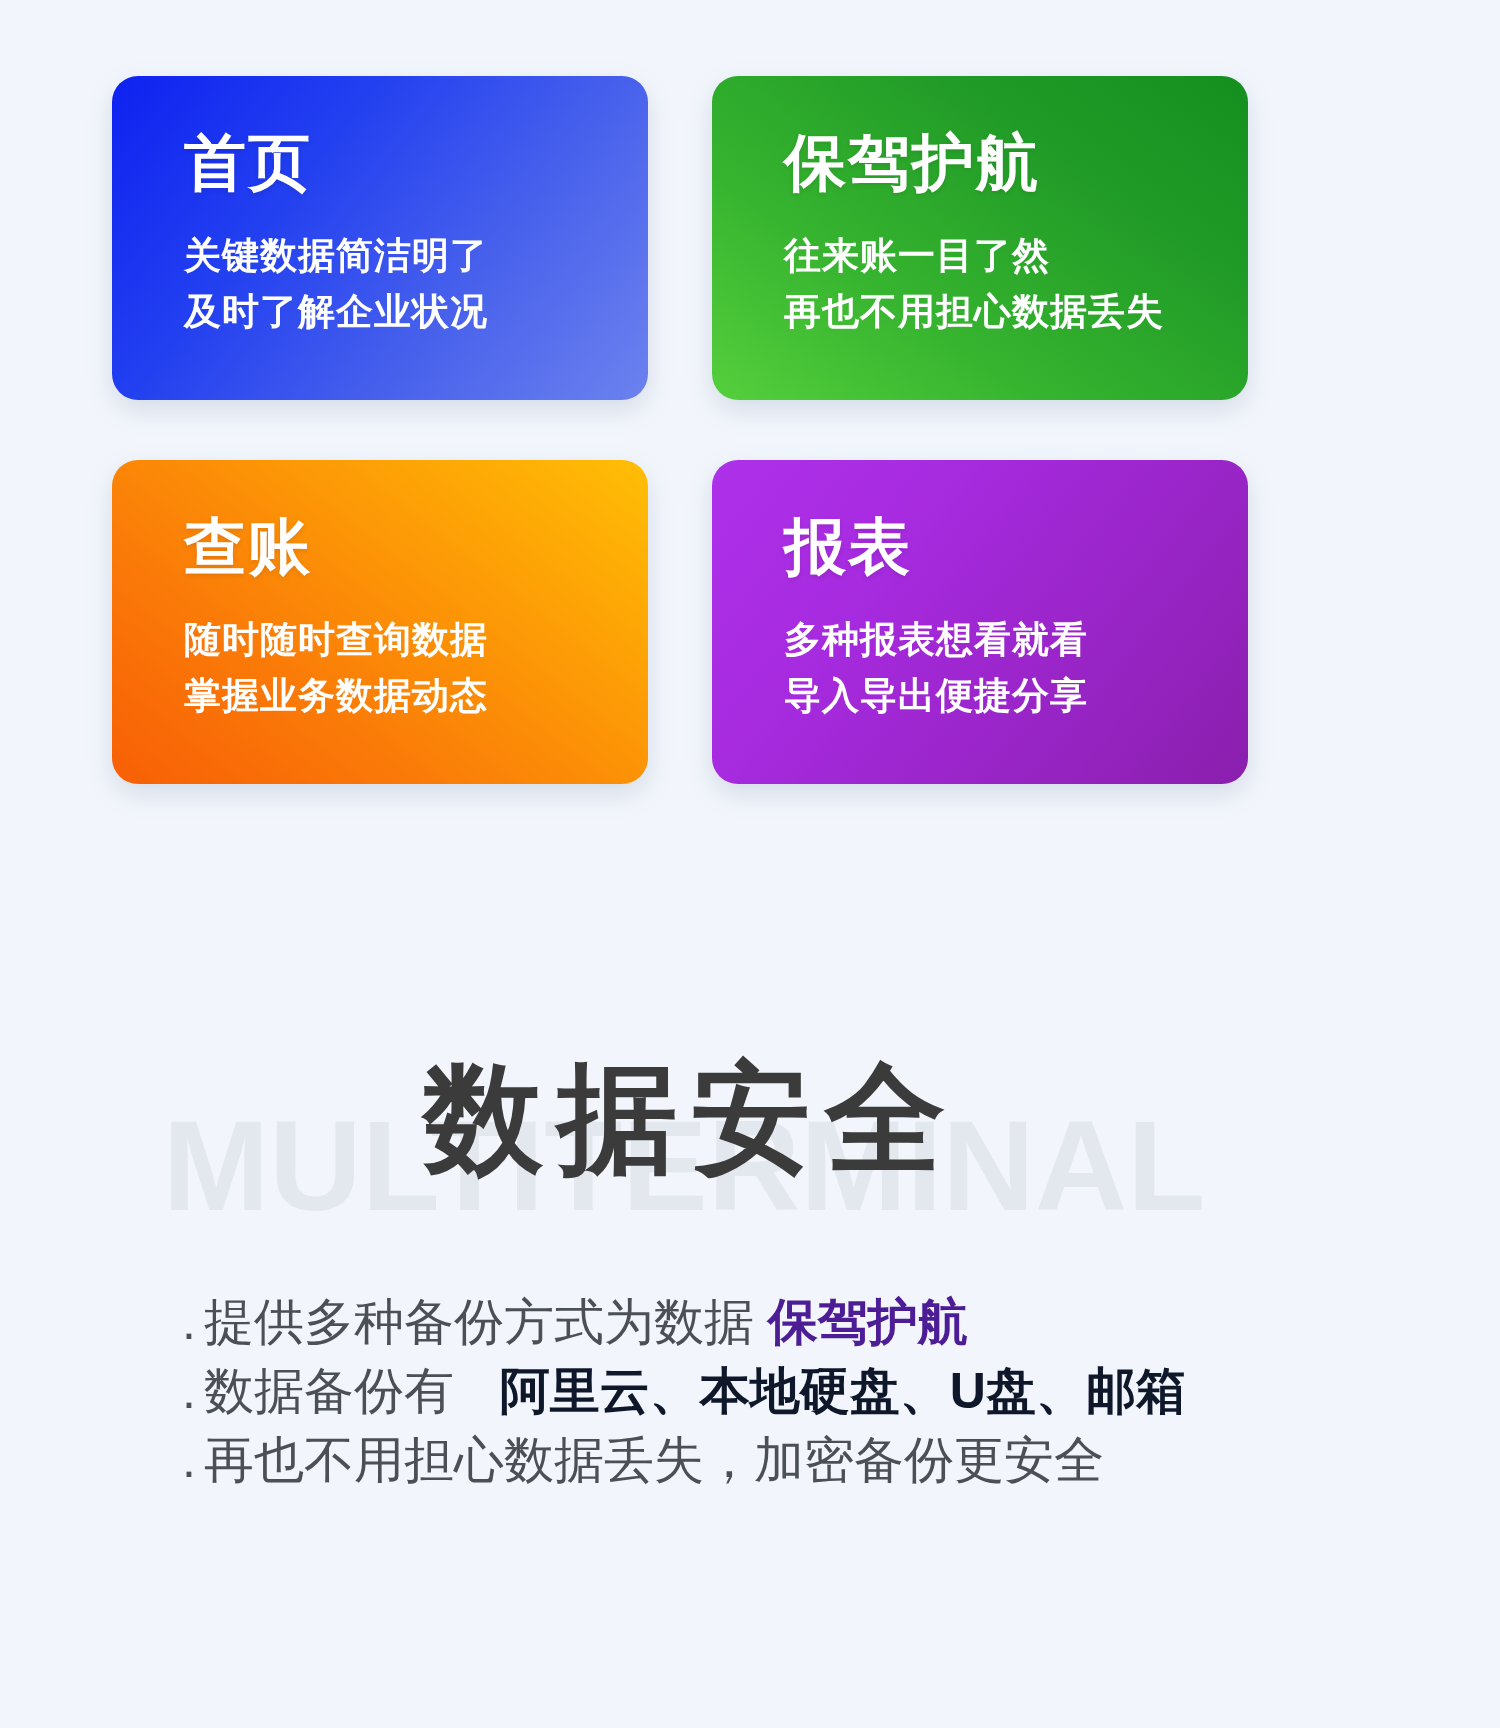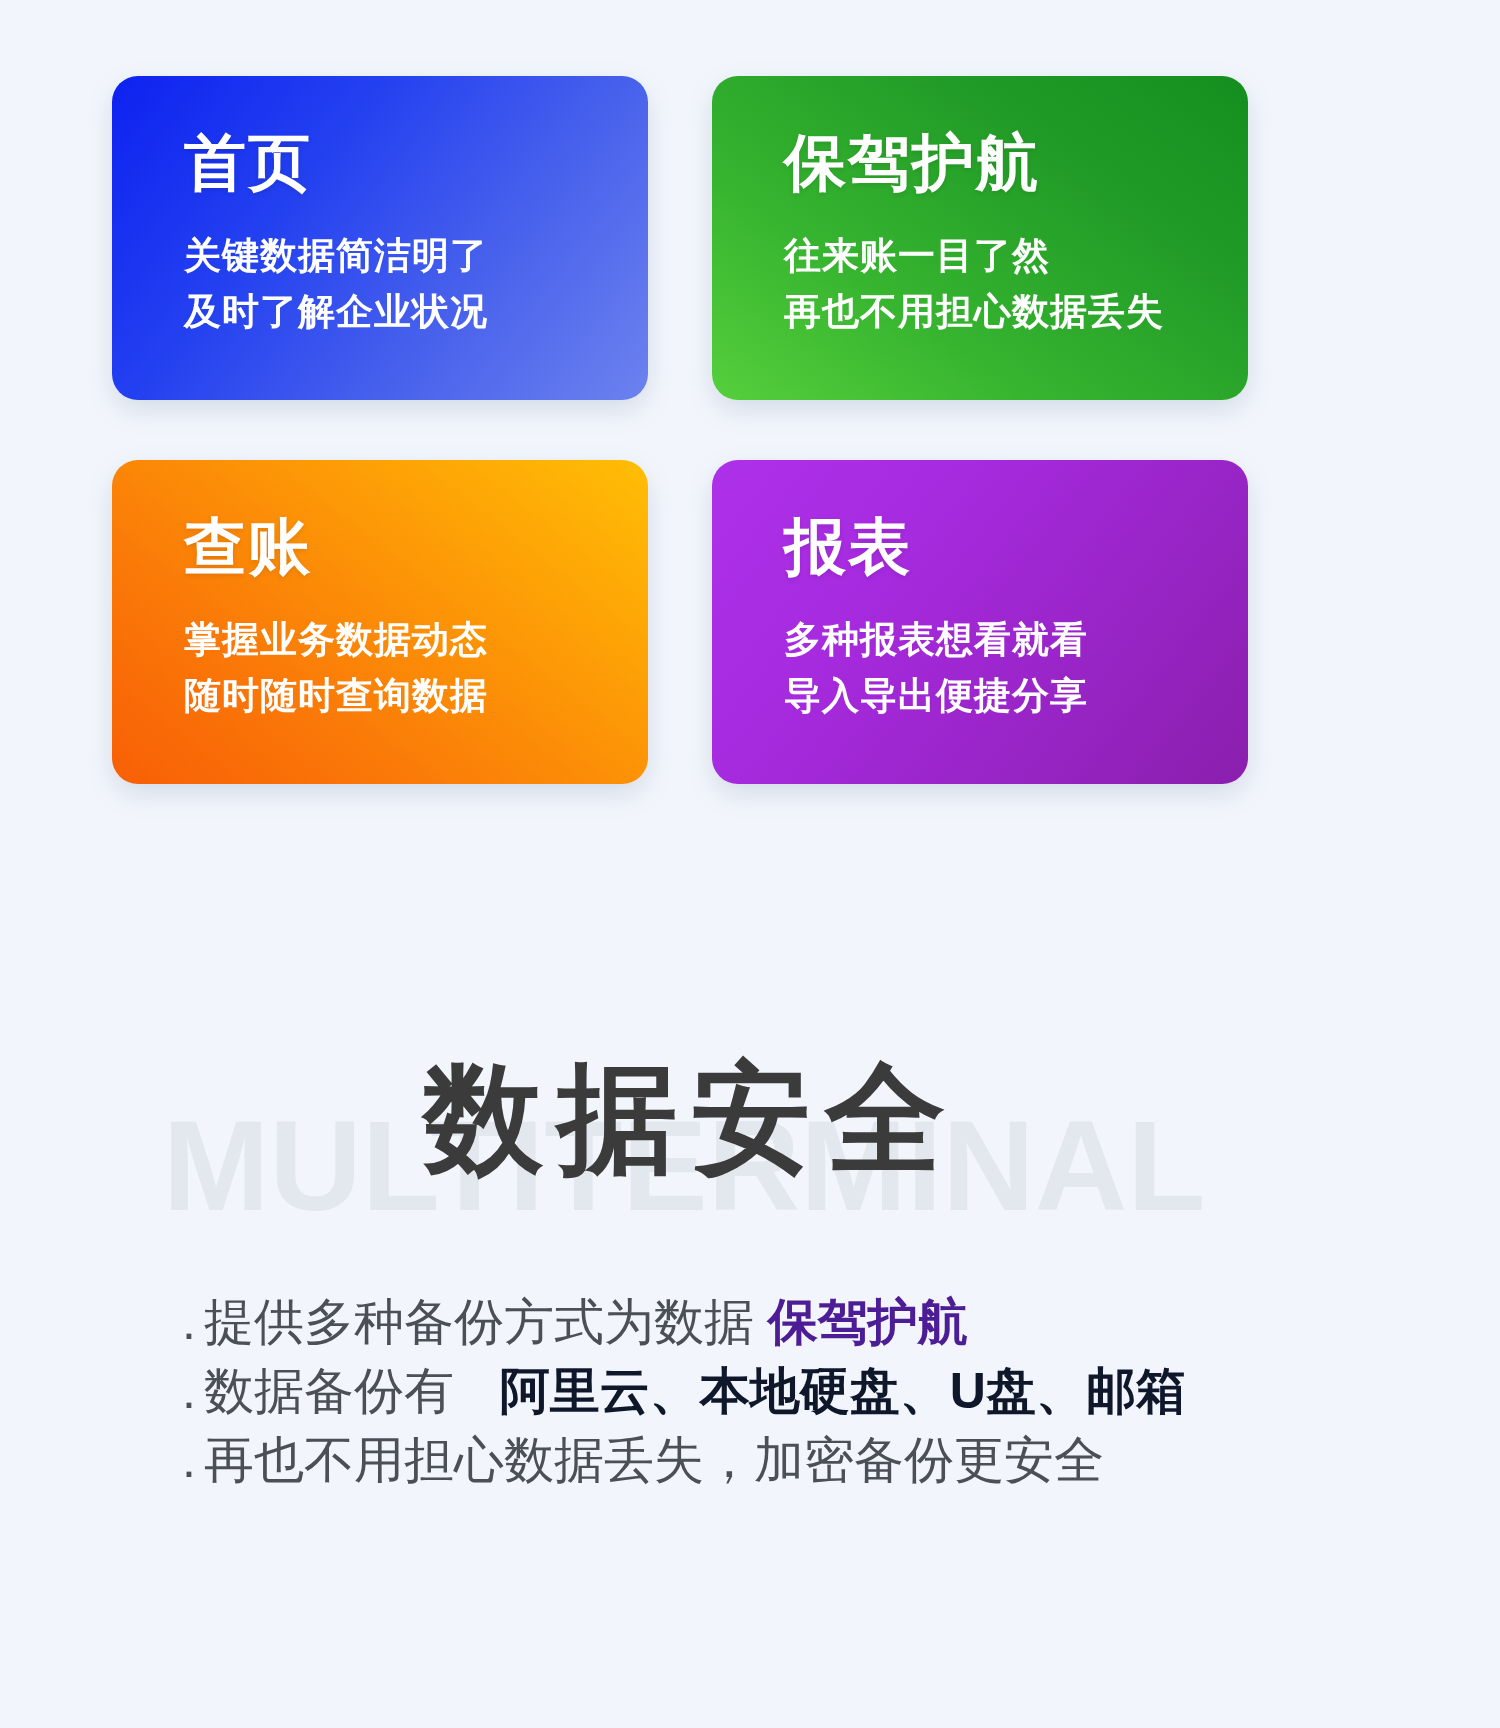--- a/index.html
+++ b/index.html
@@ -161,8 +161,8 @@
   <div class="feature-card card-orange">
     <div class="card-title">查账</div>
     <div class="card-sub">
+      <div>随时随时查询数据</div>
       <div>掌握业务数据动态</div>
-      <div>随时随时查询数据</div>
     </div>
   </div>
 

